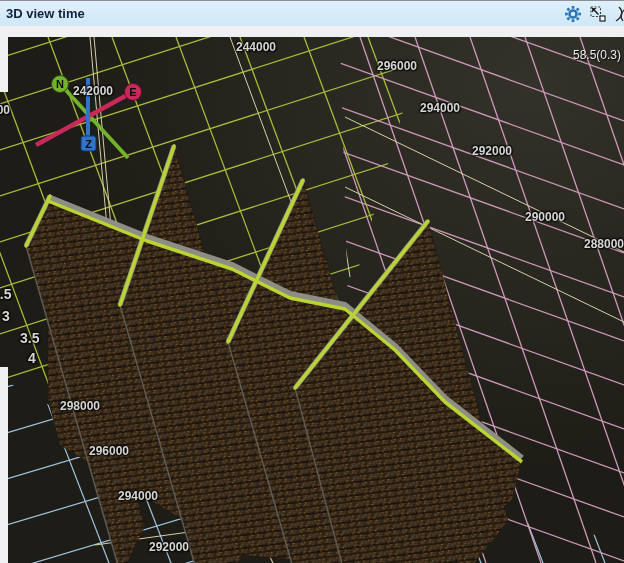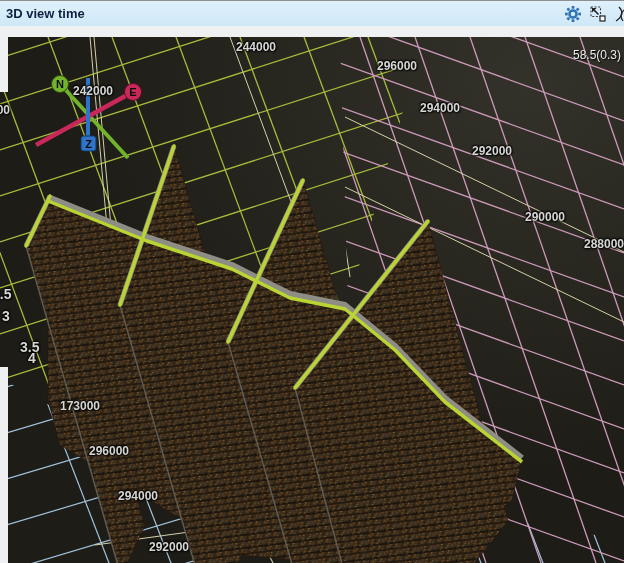--- a/index.html
+++ b/index.html
@@ -237,7 +237,7 @@
 
   <span class="lbl time" style="left:-8px;top:249px;">2.5</span>
   <span class="lbl time" style="left:2px;top:271px;">3</span>
-  <span class="lbl time" style="left:20px;top:293px;margin-top:9px;">3.5</span>
+  <span class="lbl time" style="left:20px;top:293px;">3.5</span>
   <span class="lbl time" style="left:28px;top:313px;">4</span>
 </div>
 

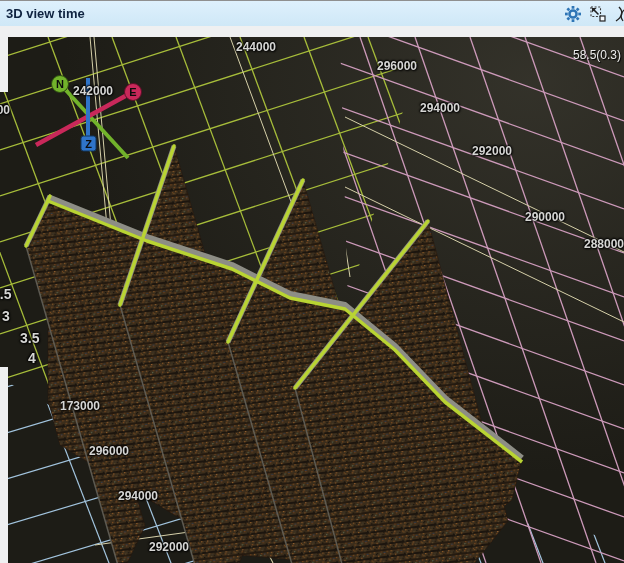--- a/index.html
+++ b/index.html
@@ -230,7 +230,7 @@
   <span class="lbl" style="left:525px;top:140px;margin-top:32px;">290000</span>
   <span class="lbl" style="left:584px;top:199px;">288000</span>
 
-  <span class="lbl" style="left:60px;top:361px;">173000</span>
+  <span class="lbl" style="left:60px;top:361px;">298000</span>
   <span class="lbl" style="left:89px;top:406px;">296000</span>
   <span class="lbl" style="left:118px;top:451px;">294000</span>
   <span class="lbl" style="left:149px;top:502px;">292000</span>

